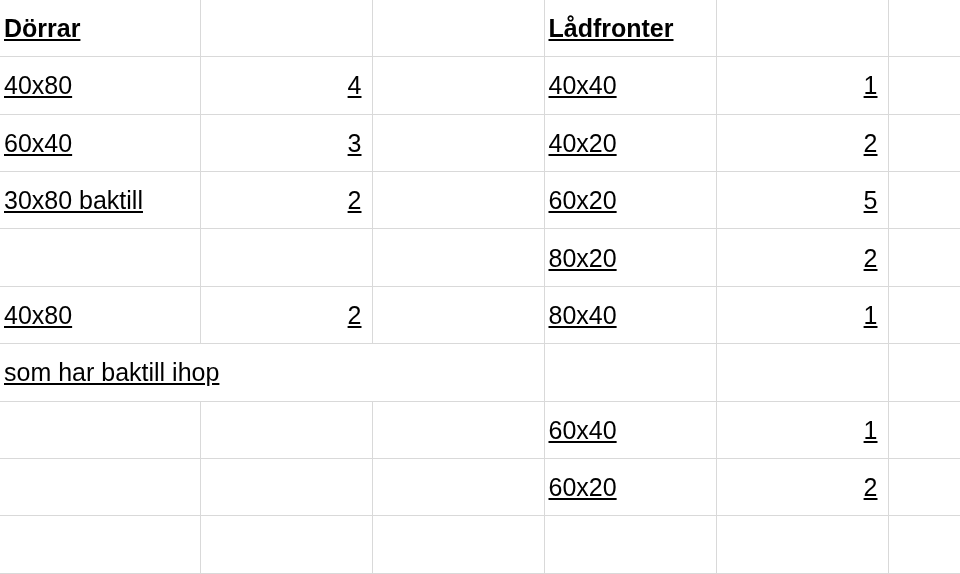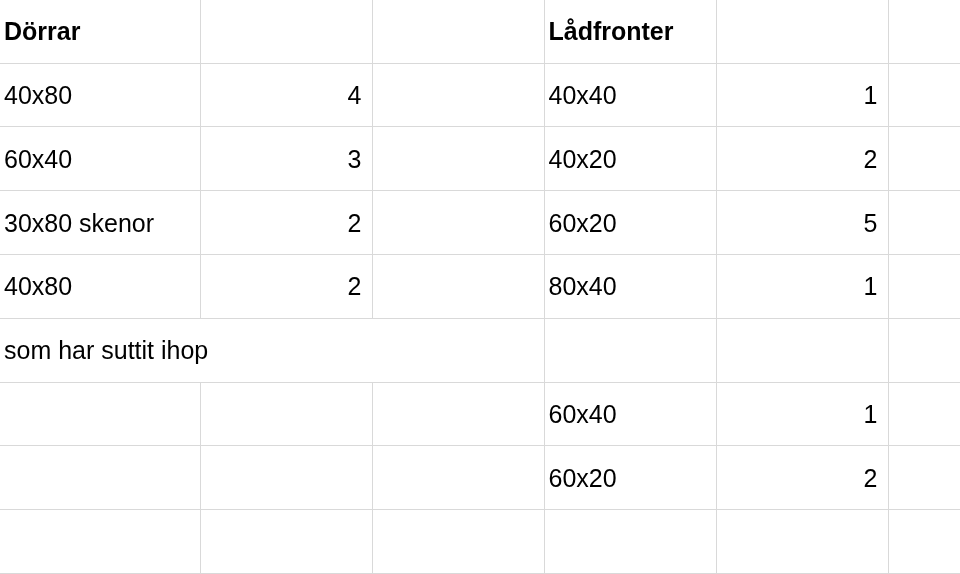--- a/index.html
+++ b/index.html
@@ -18,6 +18,7 @@
     width: 793px;
     height: 574px;
     position: relative;
+    text-decoration: underline;
   }
   table.grid {
     border-collapse: collapse;

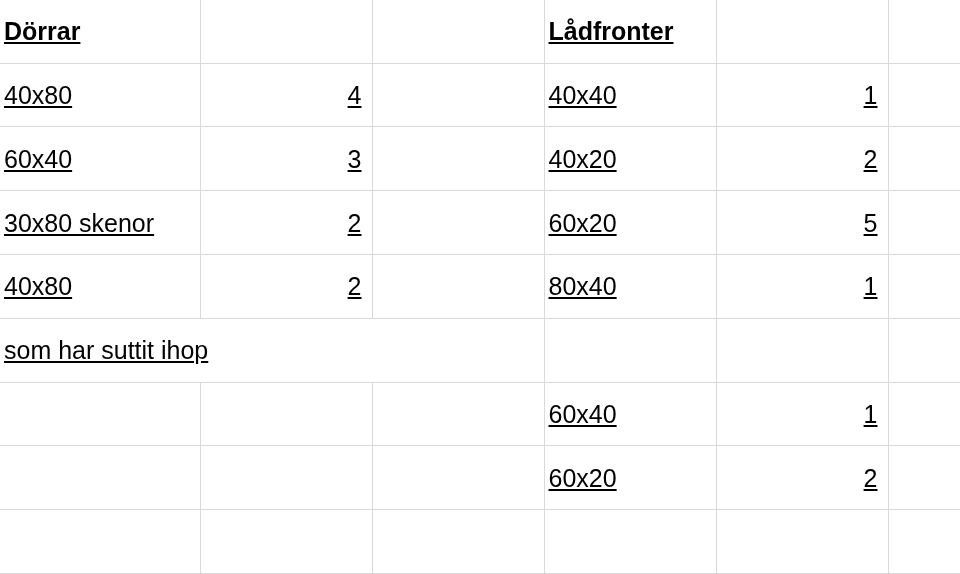--- a/index.html
+++ b/index.html
@@ -98,7 +98,7 @@
       </tr>
 
       <tr>
-        <td class="left">30x80 skenor</td>
+        <td class="left">30x80 baktill</td>
         <td class="right">2</td>
         <td></td>
         <td class="left">60x20</td>

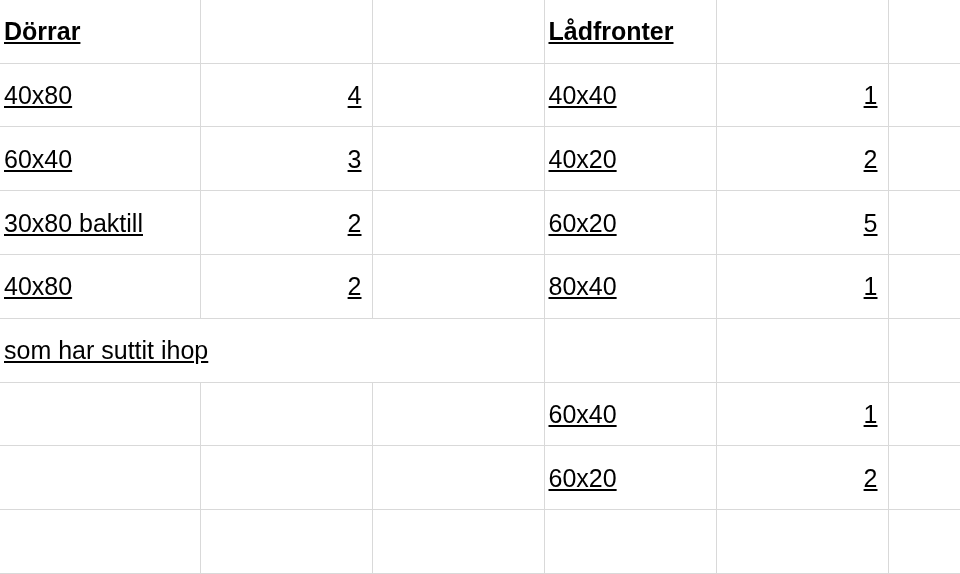--- a/index.html
+++ b/index.html
@@ -107,6 +107,14 @@
       </tr>
 
 
+      <tr>
+        <td class="left"></td>
+        <td class="right"></td>
+        <td></td>
+        <td class="left">80x20</td>
+        <td class="right">2</td>
+        <td class="last"></td>
+      </tr>
 
       <tr>
         <td class="left">40x80</td>

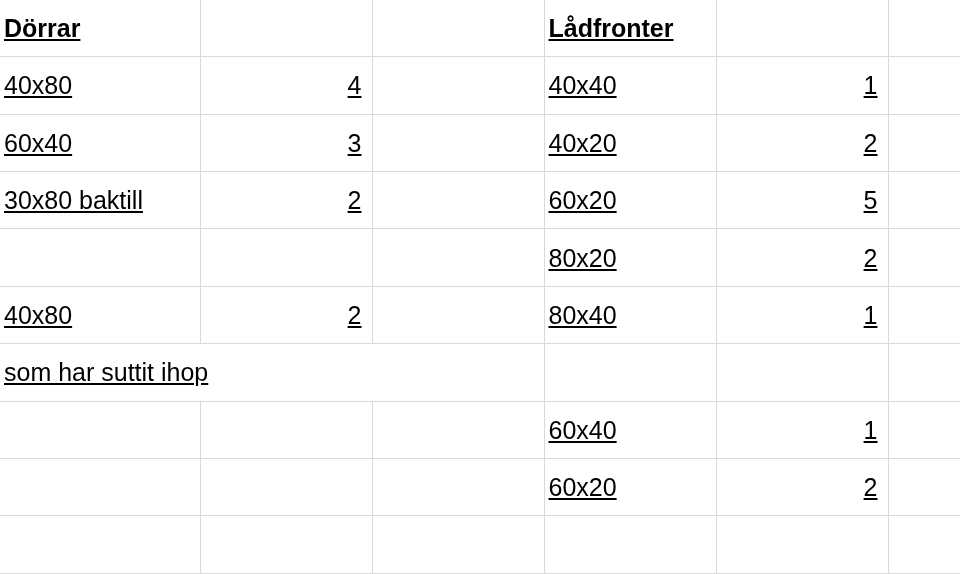--- a/index.html
+++ b/index.html
@@ -126,7 +126,7 @@
       </tr>
 
       <tr>
-        <td class="left nol" colspan="2">som har suttit ihop</td>
+        <td class="left nol" colspan="2">som har baktill ihop</td>
         <td></td>
         <td></td>
         <td></td>

